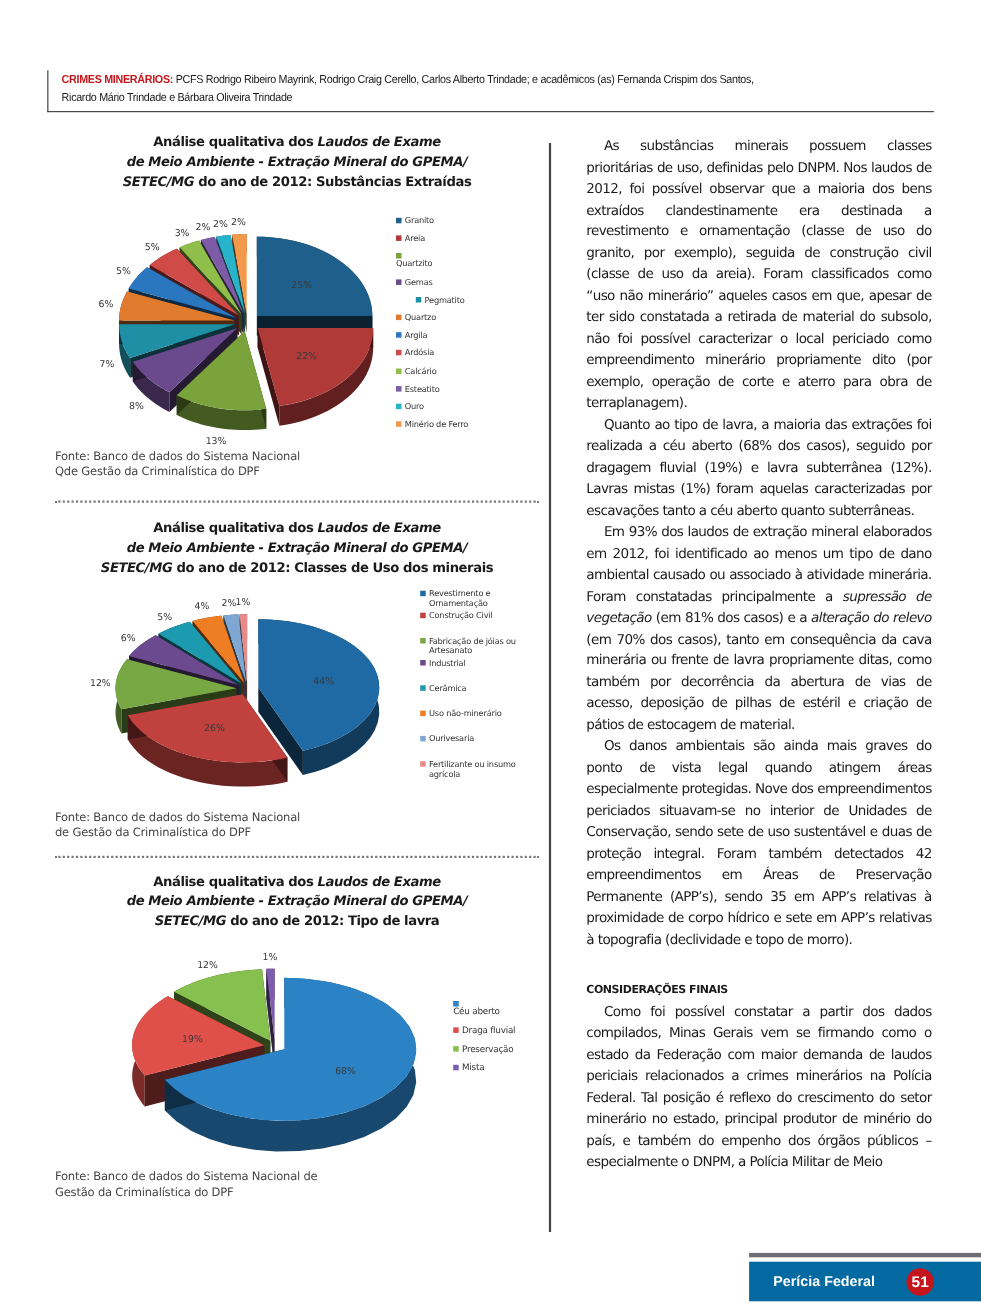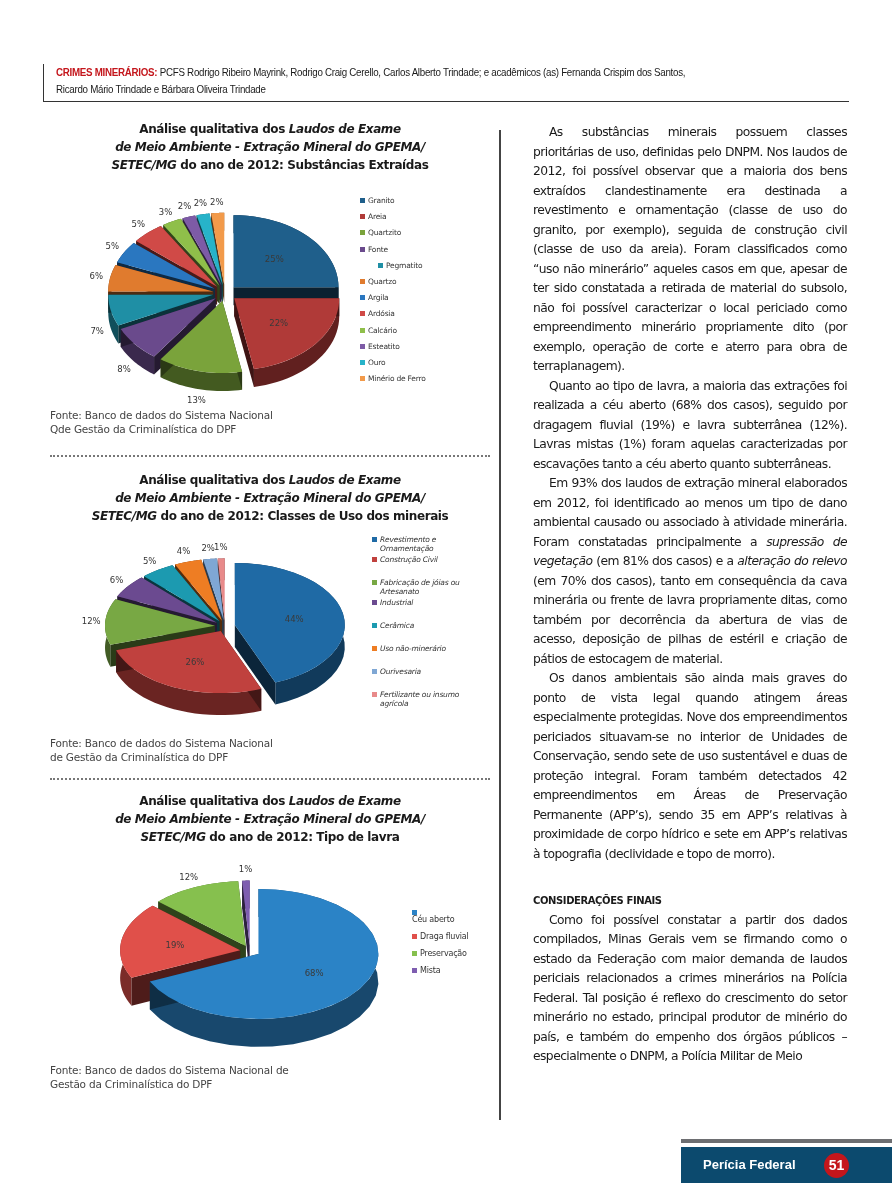--- a/index.html
+++ b/index.html
@@ -157,7 +157,7 @@
             <span class="sw" style="background: rgb(176, 58, 56);"></span>
             <span>Areia</span>
           </div>
-          <div class="li" style="margin-bottom: 7.2px;">
+          <div class="li" style="margin-bottom: 7.2px; flex-direction: column;">
             <span class="sw" style="background: rgb(122, 163, 59);"></span>
             <span>Quartzito</span>
           </div>

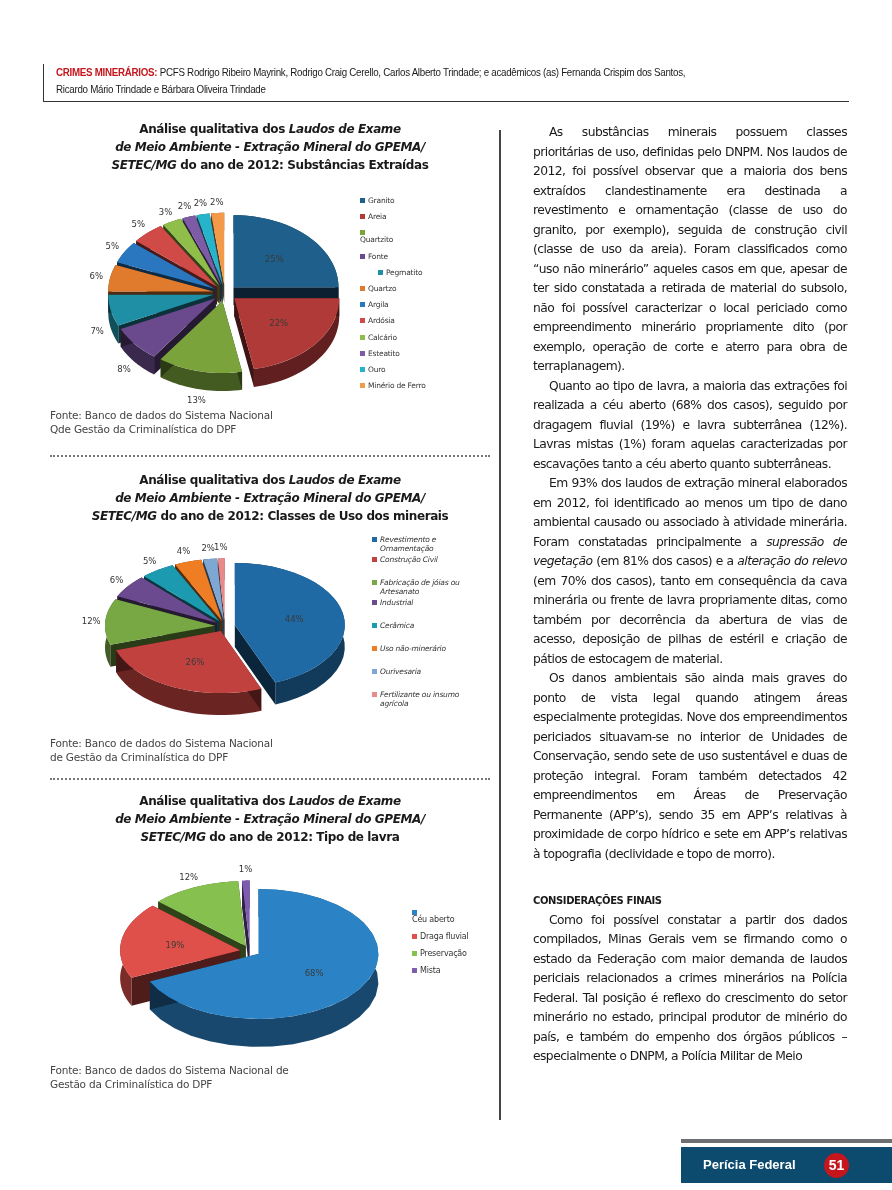--- a/index.html
+++ b/index.html
@@ -163,7 +163,7 @@
           </div>
           <div class="li" style="margin-bottom: 7.2px;">
             <span class="sw" style="background: rgb(106, 74, 140);"></span>
-            <span>Fonte</span>
+            <span>Gemas</span>
           </div>
           <div class="li" style="margin-bottom: 7.2px; margin-left: 18px;">
             <span class="sw" style="background: rgb(31, 143, 165);"></span>

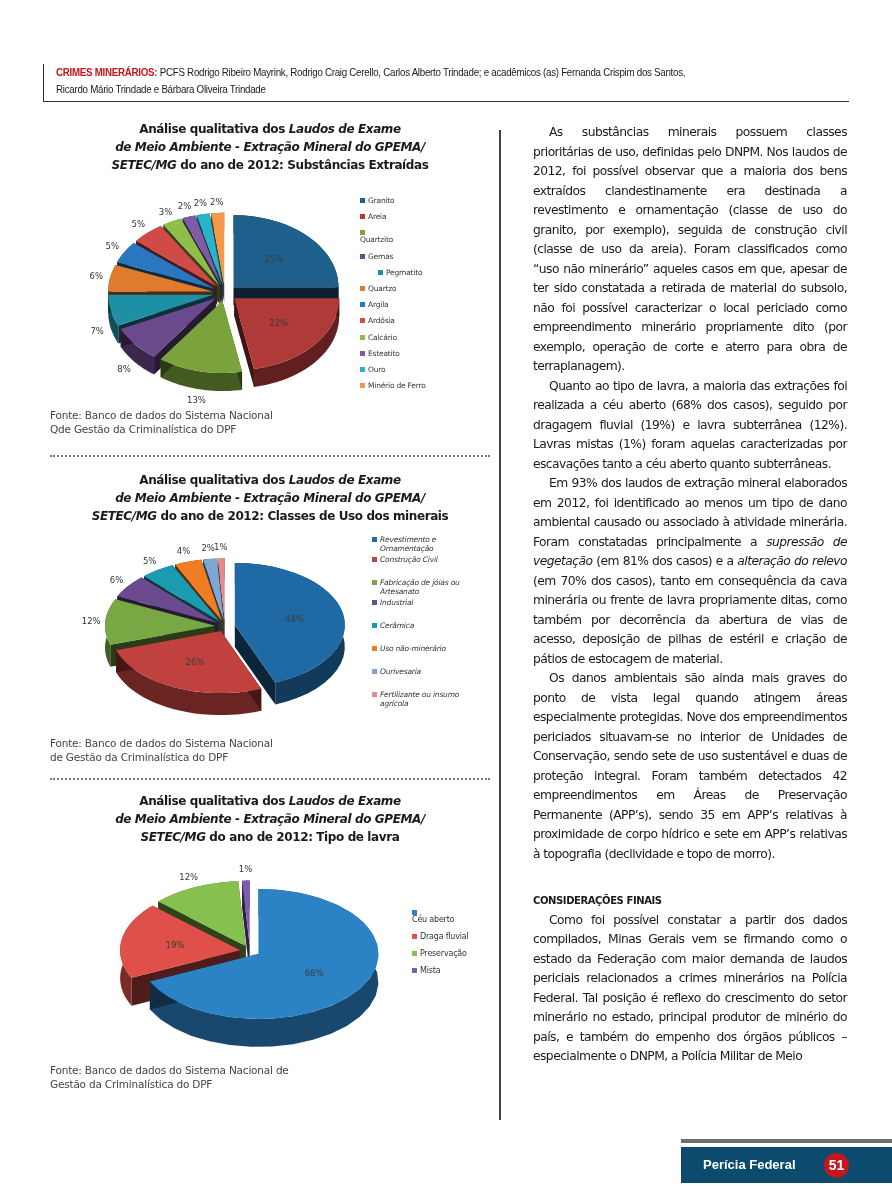--- a/index.html
+++ b/index.html
@@ -272,7 +272,7 @@
           <text x="153.20534670238328" y="19.785284638189523" text-anchor="middle" font-size="8.5" fill="#333">2%</text>
           <text x="165.7909582835308" y="19.202537350076142" text-anchor="middle" font-size="8.5" fill="#333">1%</text>
         </svg>
-      <div class="legend" id="legend1" style="left:322px; top:4px; width:115px;font-style:italic;">
+      <div class="legend" id="legend1" style="left:332px; top:4px; width:115px;">
           <div class="li" style="margin-bottom: 2px;">
             <span class="sw" style="background: rgb(31, 106, 165);"></span>
             <span>Revestimento e Ornamentação</span>

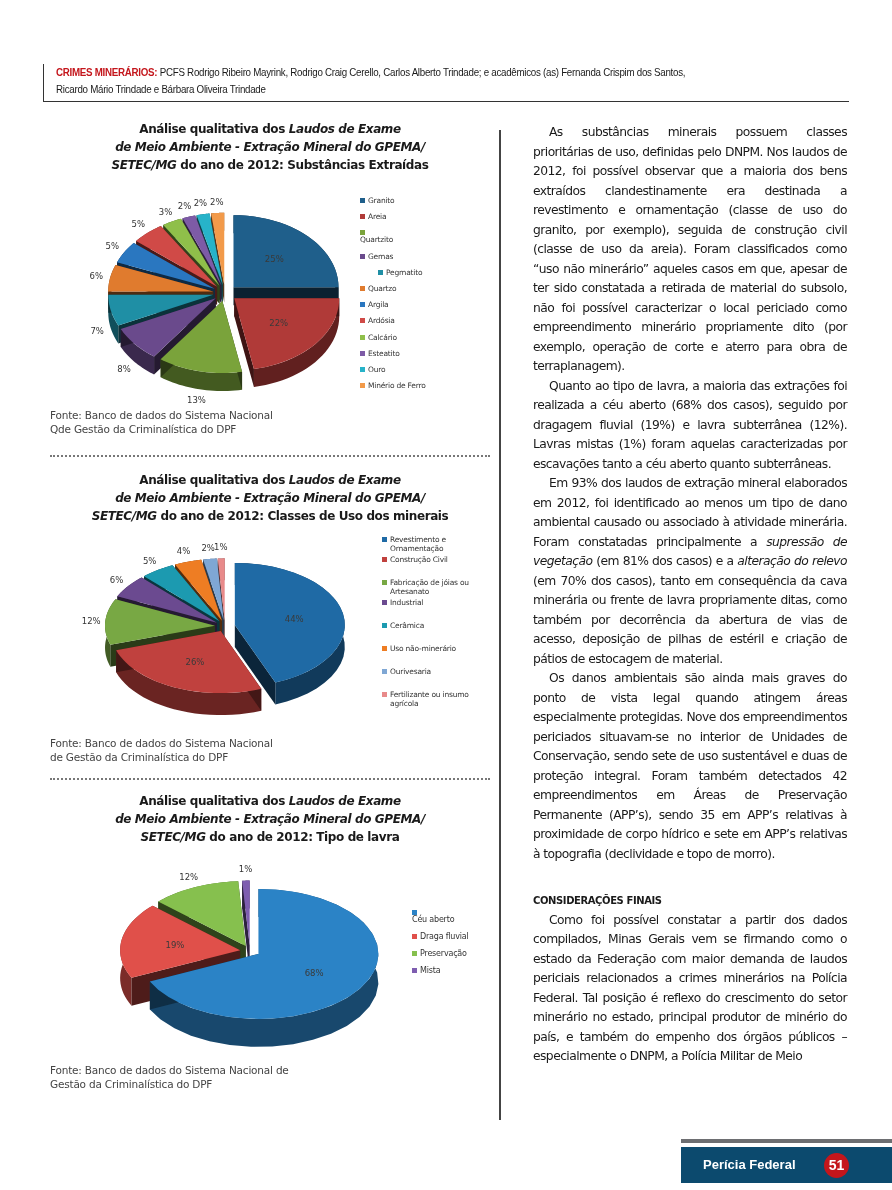--- a/index.html
+++ b/index.html
@@ -40,7 +40,7 @@
 
   
   .footer-bar-top { position: absolute; left: 681px; top: 1139px; width: 211px; height: 4px; background: #6d6e71; }
-  .footer { position: absolute; left: 681px; top: 1147px; width: 211px; height: 36px; background: #0c4a6e; }
+  .footer { position: absolute; left: 681px; top: 1147px; width: 211px; height: 36px; background: #0369a1; }
   .footer-title { position: absolute; left: 22px; top: 10px; color: #fff; font-weight: bold; font-size: 13px; }
   .page-num { position: absolute; left: 143px; top: 6px; width: 25px; height: 25px; border-radius: 50%;
               background: #c4161c; color: #fff; font-weight: bold; font-size: 14px; text-align: center; line-height: 25px; }

